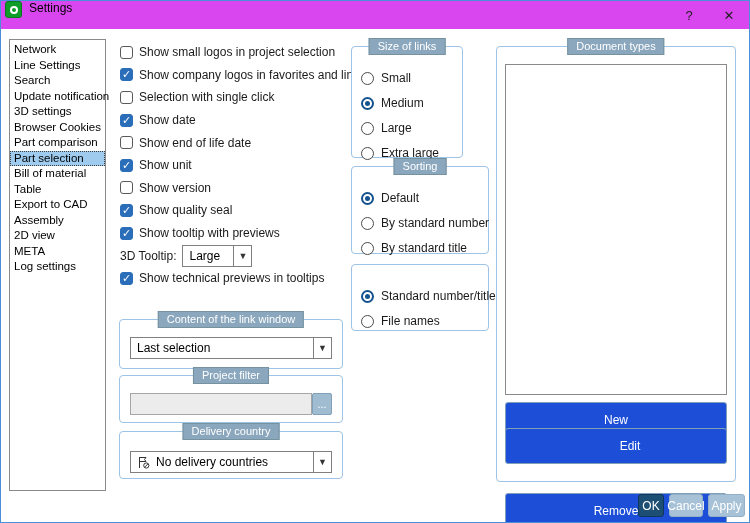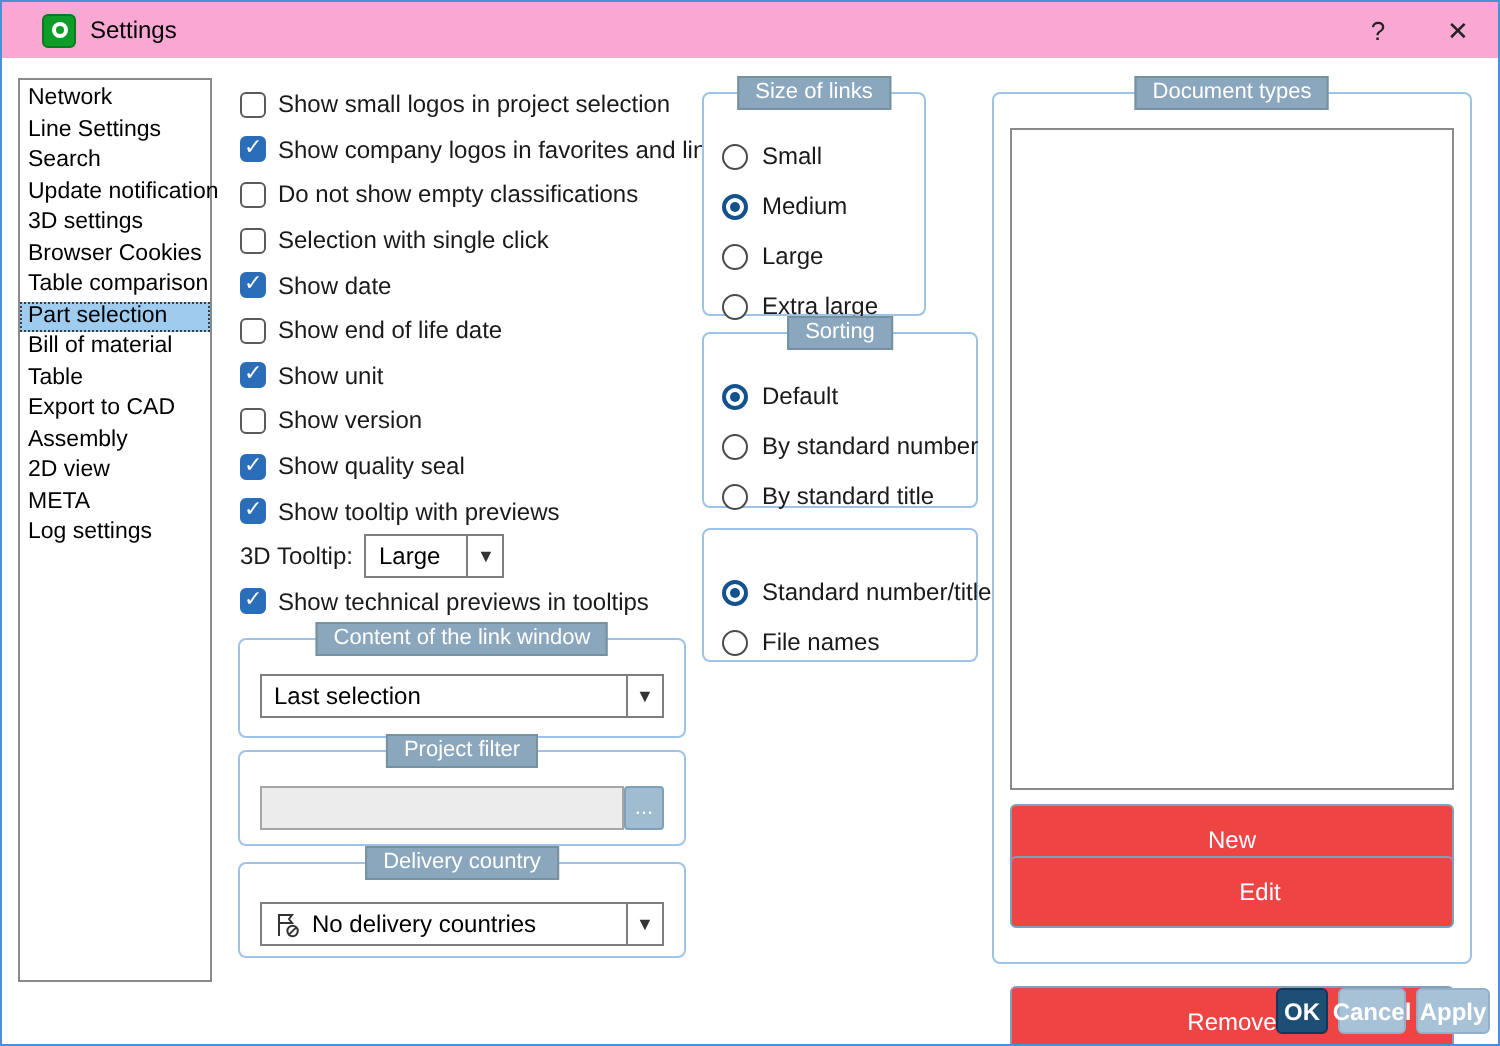--- a/index.html
+++ b/index.html
@@ -10,8 +10,8 @@
     border:1px solid #4a90d9; overflow:hidden;
   }
   
-  .titlebar { position:absolute; top:0; left:0; right:0; height:28px; background:#f9a8d4;
-    display:flex; align-items:center; padding-left:20px; }
+  .titlebar { position:absolute; top:0; left:0; right:0; height:28px; background:#d946ef;
+    display:flex; padding-left:4px; }
   .app-icon { width:17px; height:17px; background:#0f9d2a; border:1px solid #0a7a1f;
     border-radius:3px; display:flex; align-items:center; justify-content:center; }
   .app-icon-ring { width:8px; height:8px; border:2px solid #fff; border-radius:50%; }

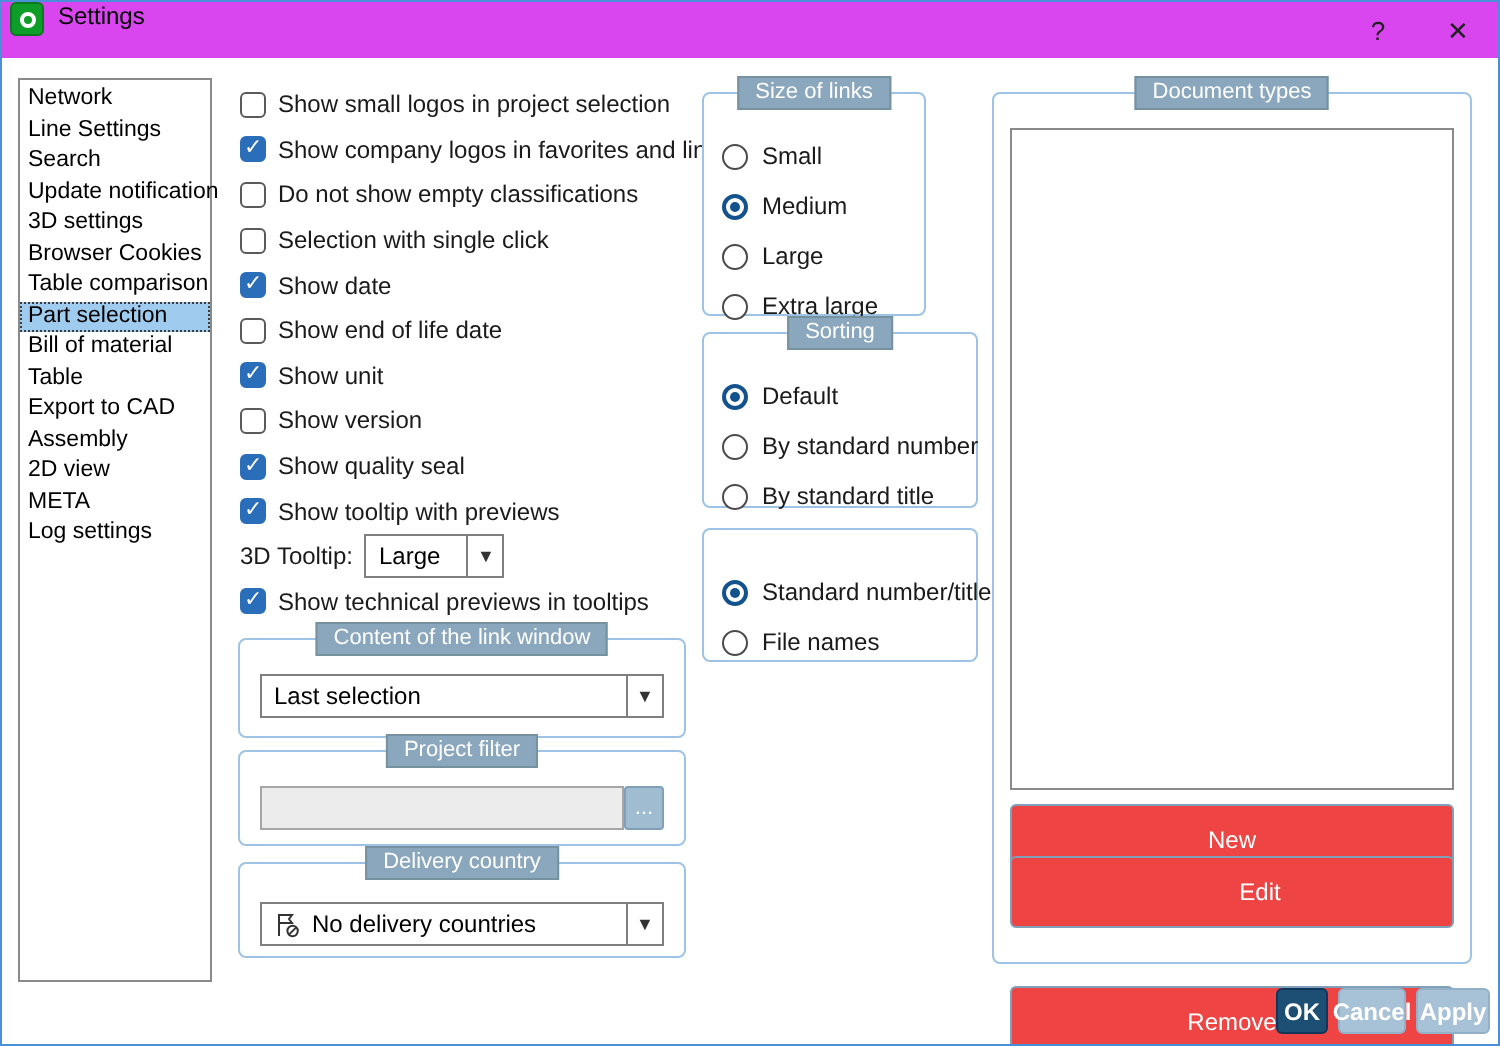--- a/index.html
+++ b/index.html
@@ -125,10 +125,6 @@
     </div>
     <div class="cb-row">
       <span class="checkbox"></span>
-      <span class="cb-label">Do not show empty classifications</span>
-    </div>
-    <div class="cb-row">
-      <span class="checkbox"></span>
       <span class="cb-label">Selection with single click</span>
     </div>
     <div class="cb-row">

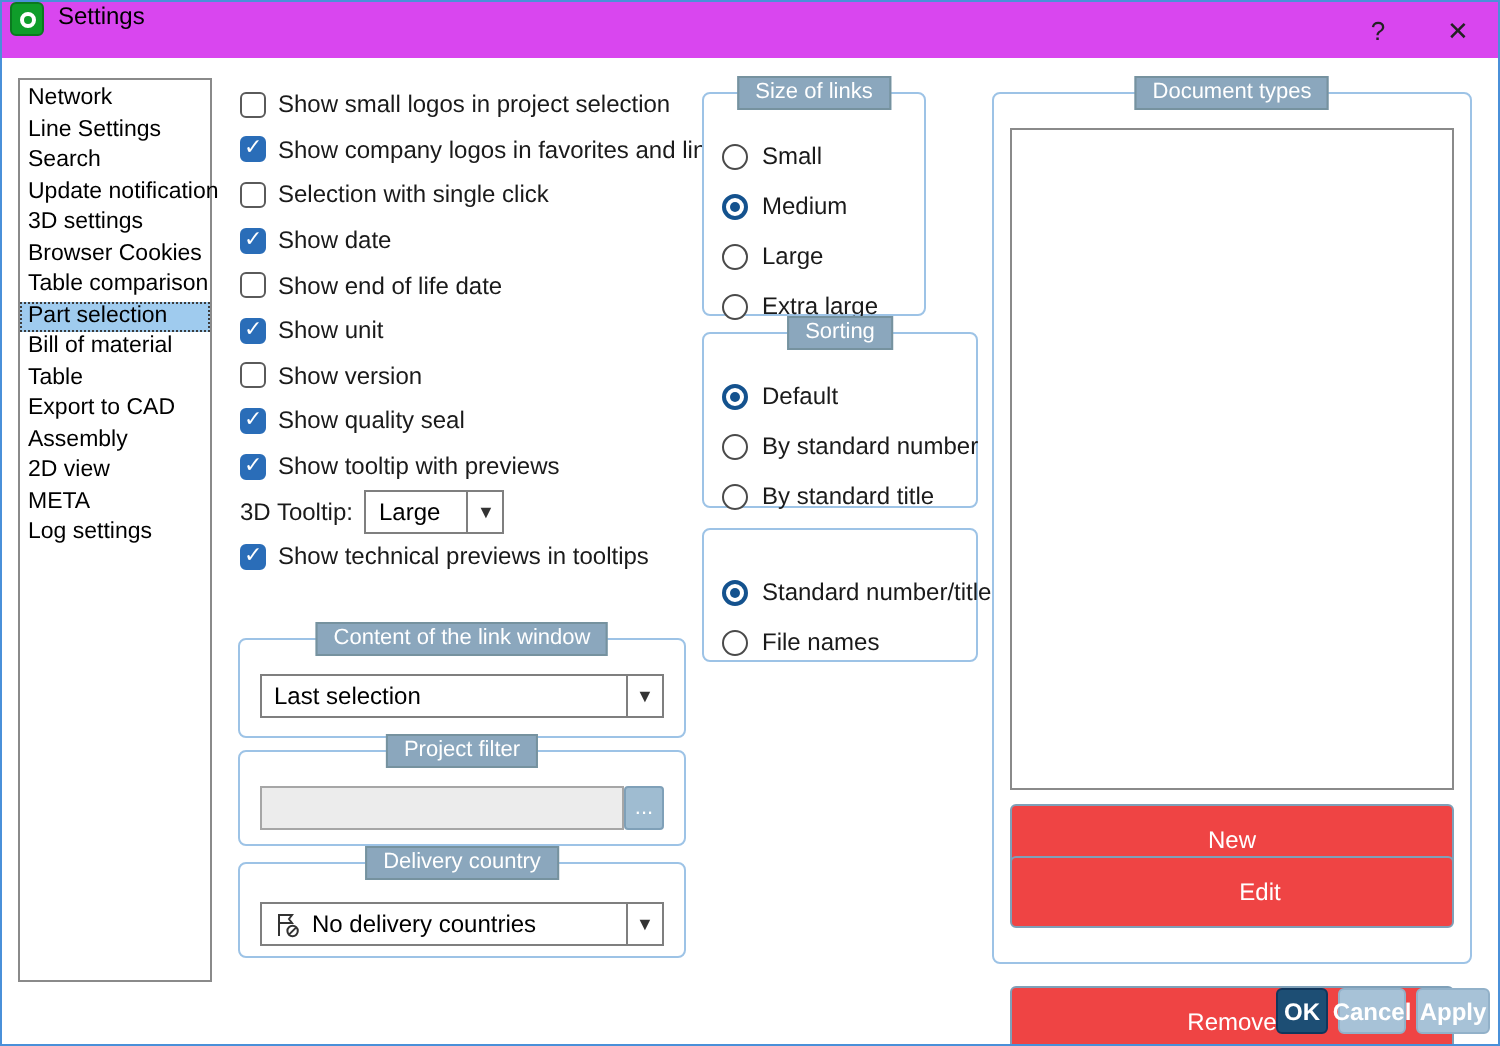--- a/index.html
+++ b/index.html
@@ -103,7 +103,7 @@
     <div class="side-item">Update notification</div>
     <div class="side-item">3D settings</div>
     <div class="side-item">Browser Cookies</div>
-    <div class="side-item">Table comparison</div>
+    <div class="side-item">Part comparison</div>
     <div class="side-item on">Part selection</div>
     <div class="side-item">Bill of material</div>
     <div class="side-item">Table</div>

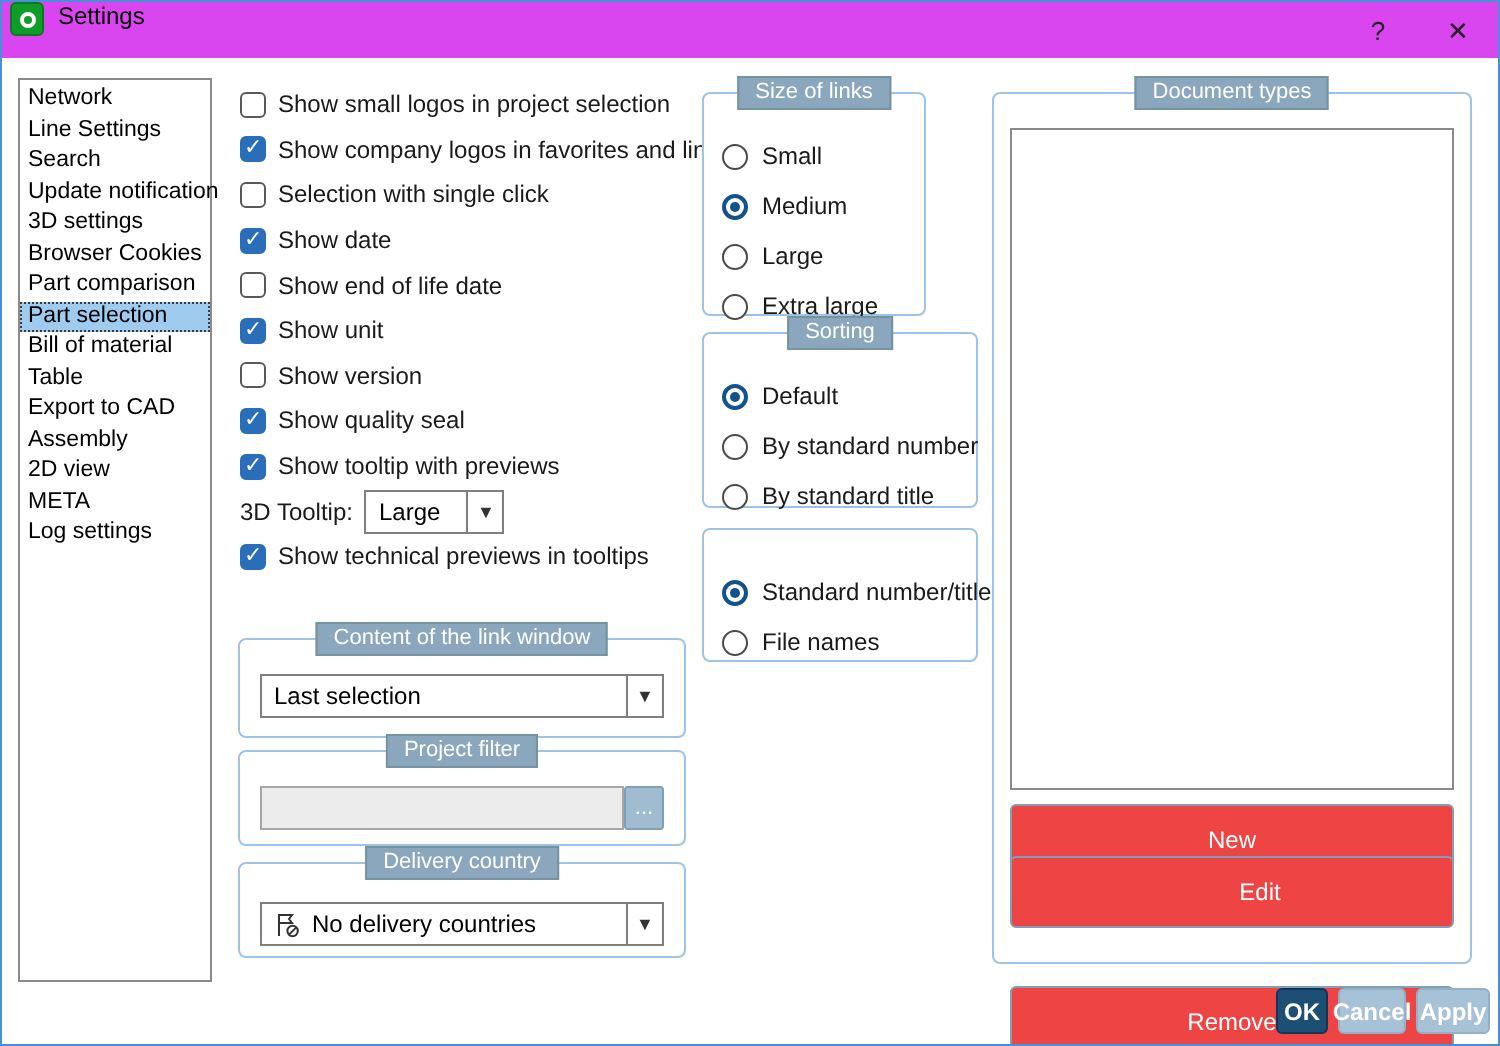--- a/index.html
+++ b/index.html
@@ -70,7 +70,7 @@
   
   .doc-list { position:absolute; left:8px; right:8px; top:17px; height:331px;
     background:#fff; border:1px solid #8a8a8a; }
-  .doc-btn { position:absolute; left:8px; right:8px; height:36px; background:#ef4444;
+  .doc-btn { position:absolute; left:8px; right:8px; height:36px; background:#1d4ed8;
     border:1px solid #7fa0b8; border-radius:3px; color:#fff; font-size:12px;
     display:flex; align-items:center; justify-content:center; }
   

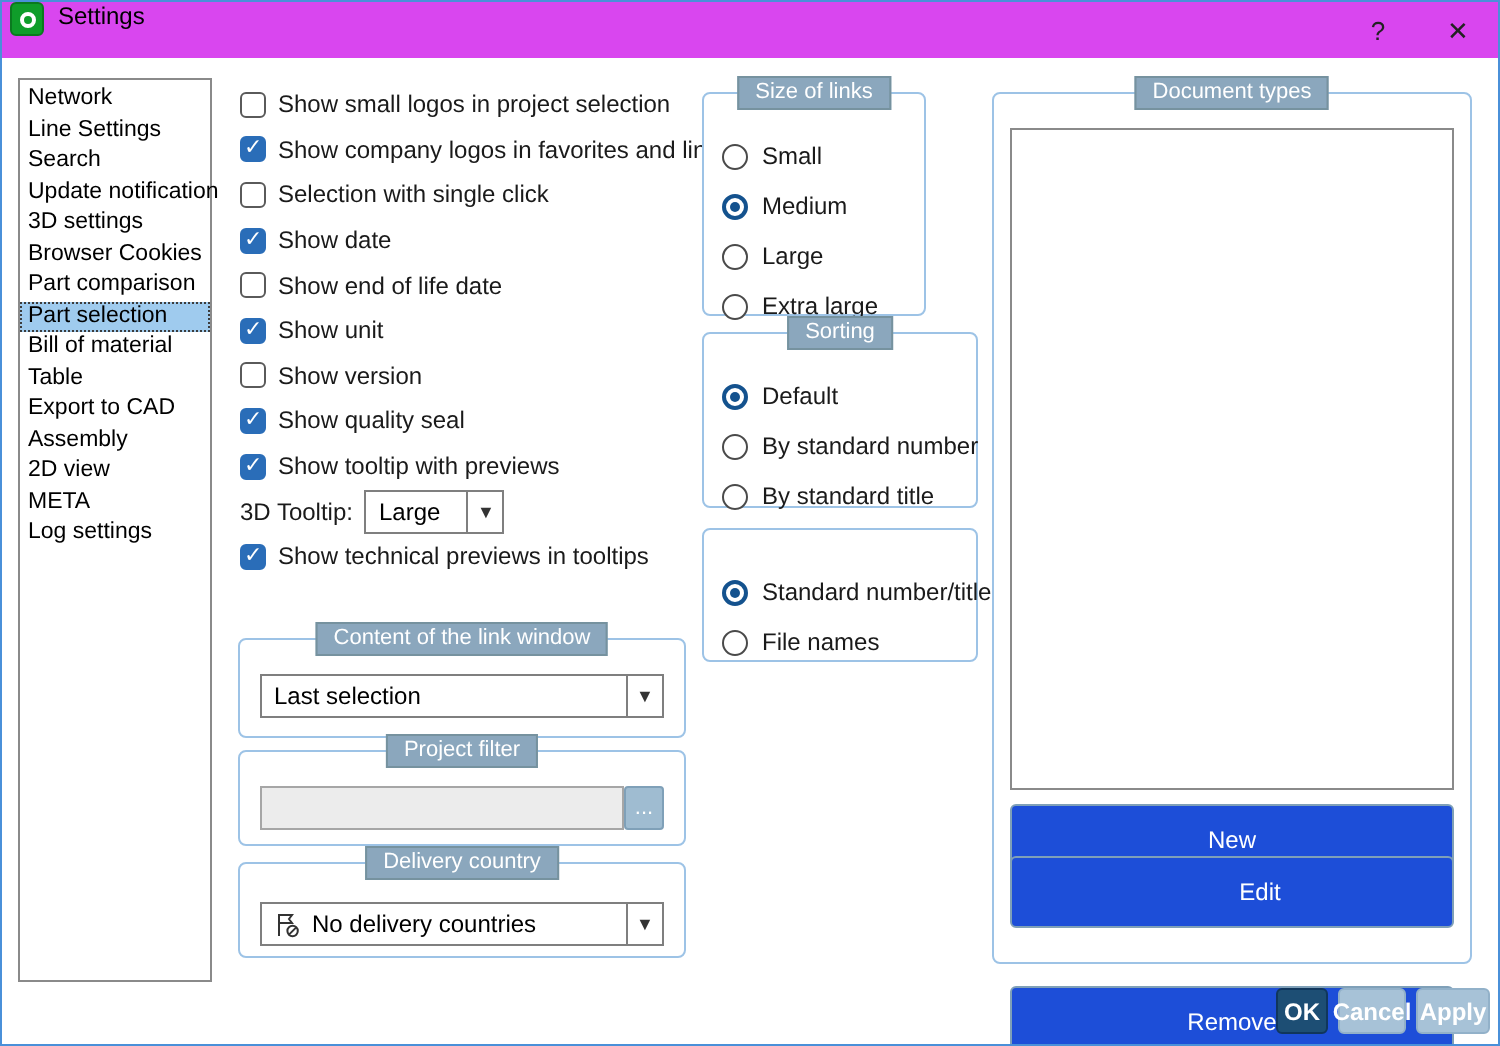--- a/index.html
+++ b/index.html
@@ -75,7 +75,7 @@
     display:flex; align-items:center; justify-content:center; }
   
   .btn { position:absolute; height:23px; border-radius:3px; color:#fff; font-size:12px;
-    display:flex; align-items:center; justify-content:center;font-weight:bold; }
+    display:flex; align-items:center; justify-content:center; }
   .btn-ok { left:637px; top:493px; width:26px; background:#1d4e74; border:1px solid #10365c; }
   .btn-cancel { left:668px; top:493px; width:34px; background:#a7c2d7; border:1px solid #92b1c9; }
   .btn-apply { left:707px; top:493px; width:37px; background:#a7c2d7; border:1px solid #92b1c9; }

